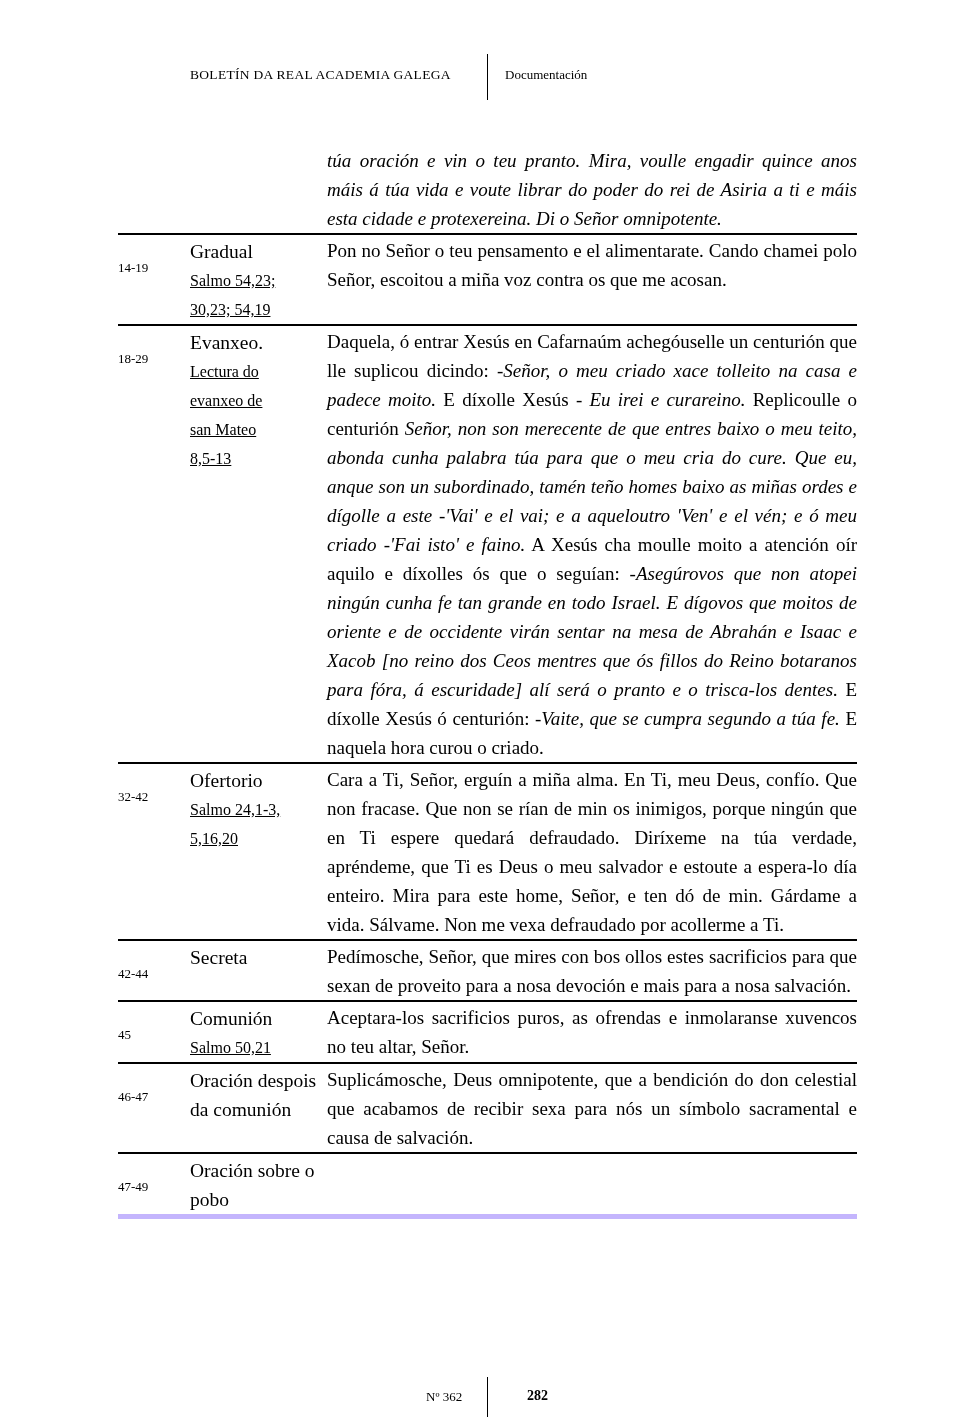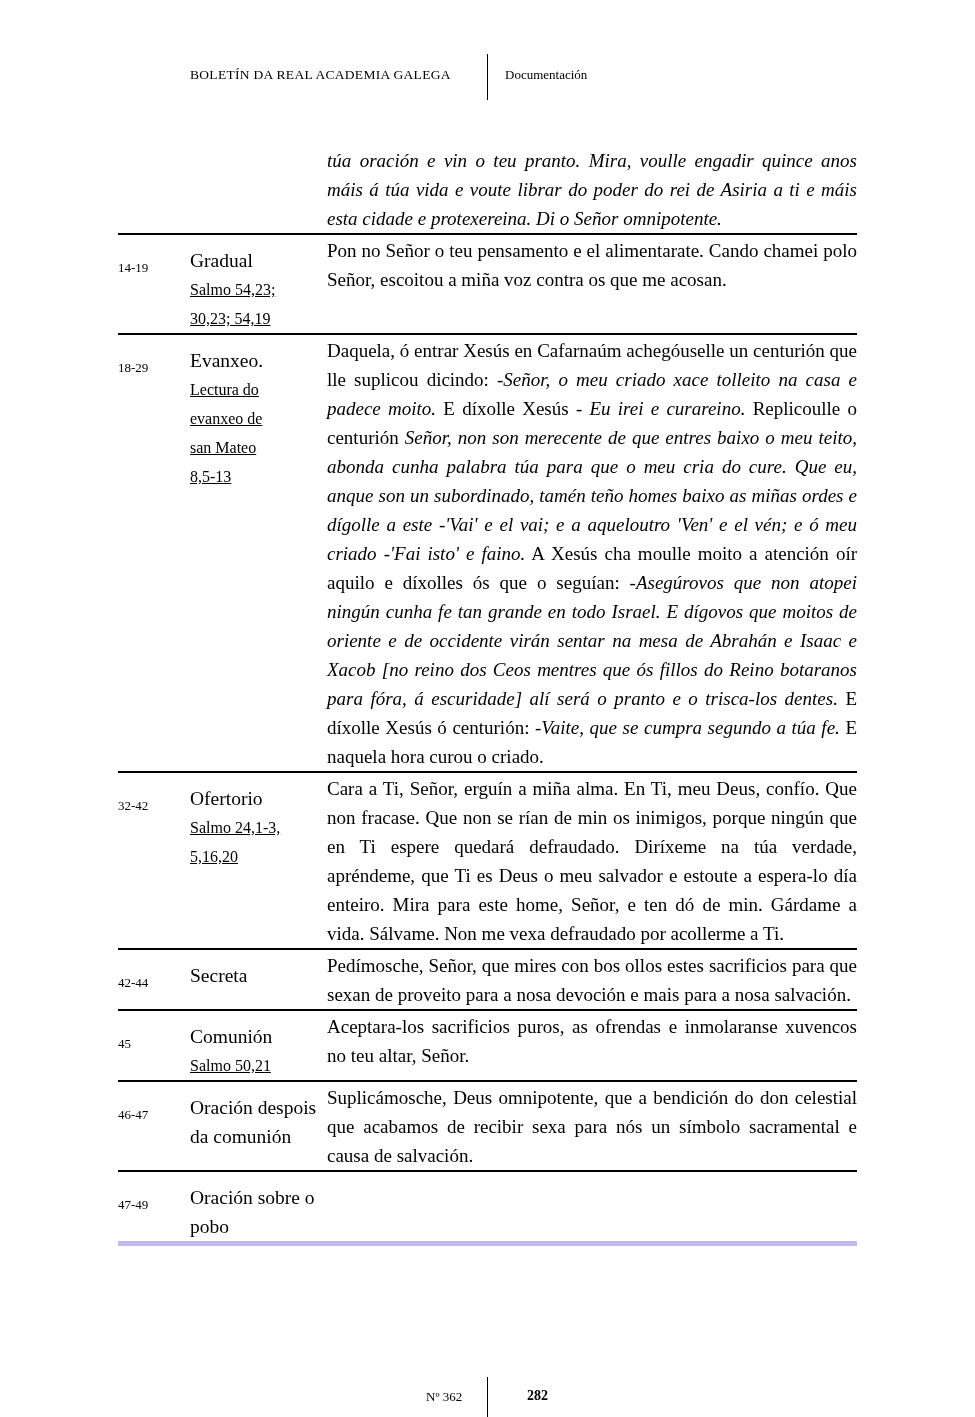--- a/index.html
+++ b/index.html
@@ -14,7 +14,7 @@
   .row { display: flex; border-bottom: 2px solid #000; }
   .row.last { border-bottom: 5px solid #c4b5fd; }
   .c-num { width: 72px; font-size: 13px; line-height: 29px; padding-top: 18px; }
-  .c-part { width: 137px; line-height: 29px; padding-top: 11px; }
+  .c-part { width: 137px; line-height: 29px; padding-top: 2px; }
   .c-part .title { font-size: 19.5px; display: block; }
   .c-part .ref { font-size: 16px; display: block; text-decoration: underline; }
   .c-text { width: 530px; font-size: 19px; line-height: 29px; text-align: justify; padding-top: 1px; }

